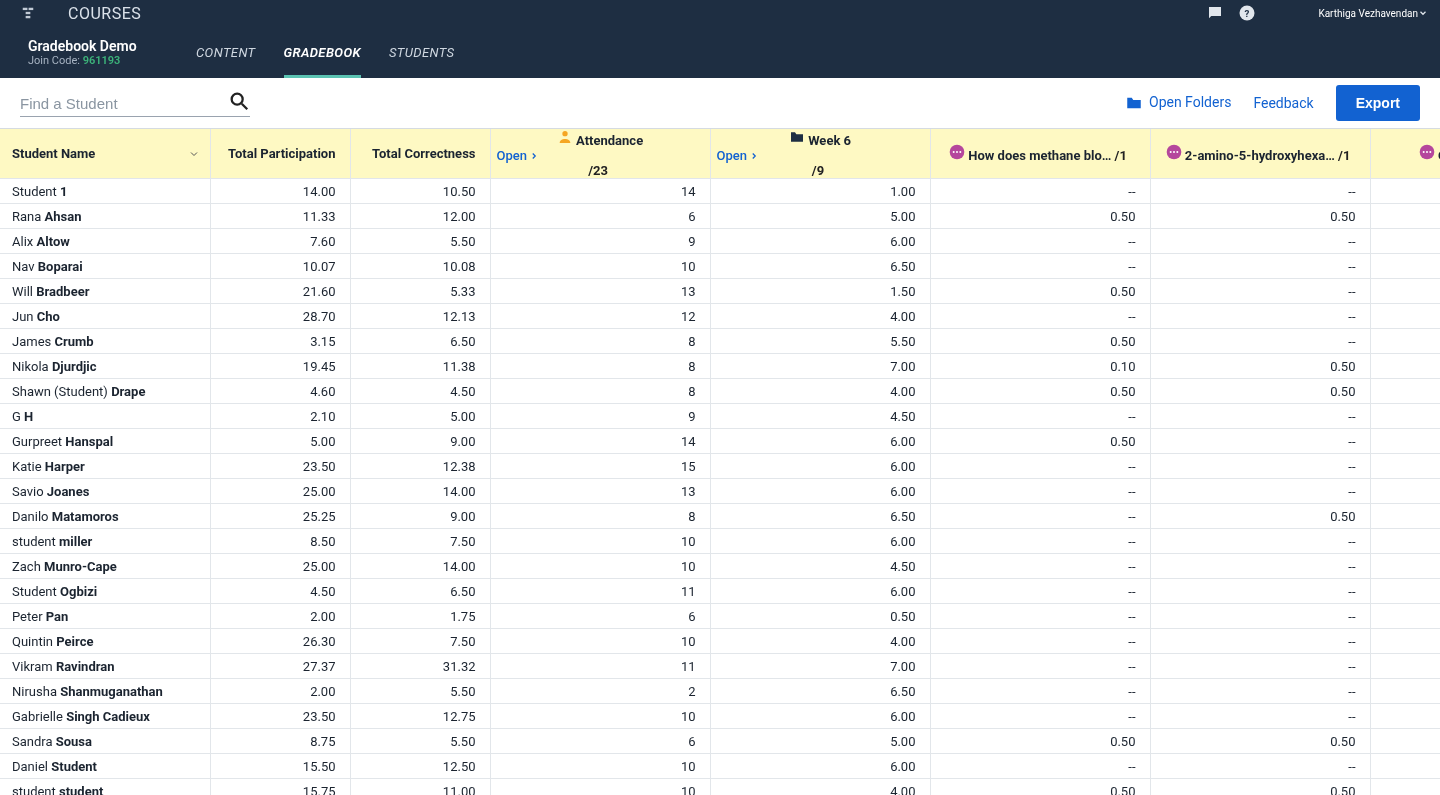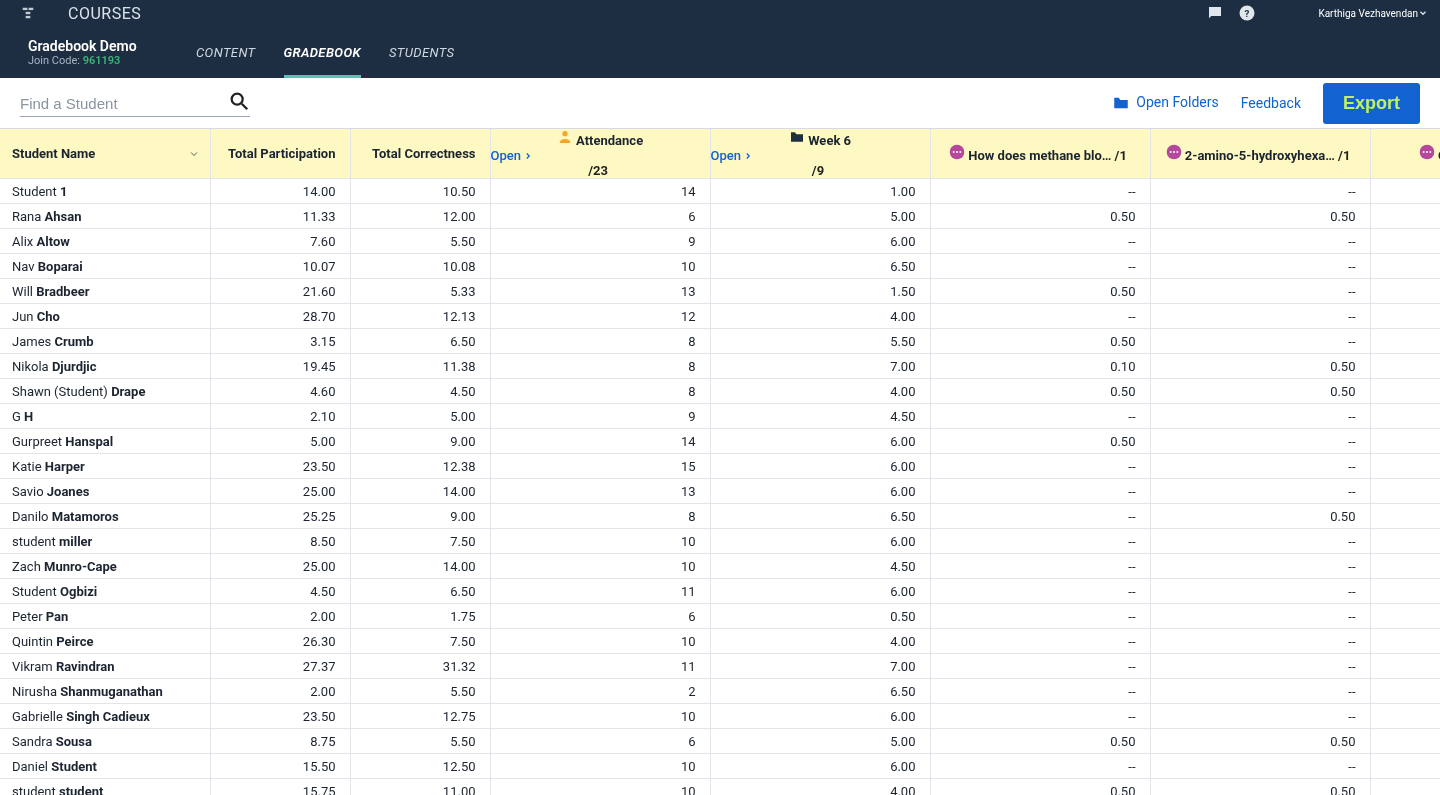--- a/index.html
+++ b/index.html
@@ -150,10 +150,10 @@
 }
 .export-btn {
   background: #1262d1;
-  color: #bef264;
+  color: #ffffff;
   border: none;
   font-weight: 700;
-  font-size: 18px;
+  font-size: 14px;
   padding: 10px 20px;
   border-radius: 3px;
   cursor: pointer;

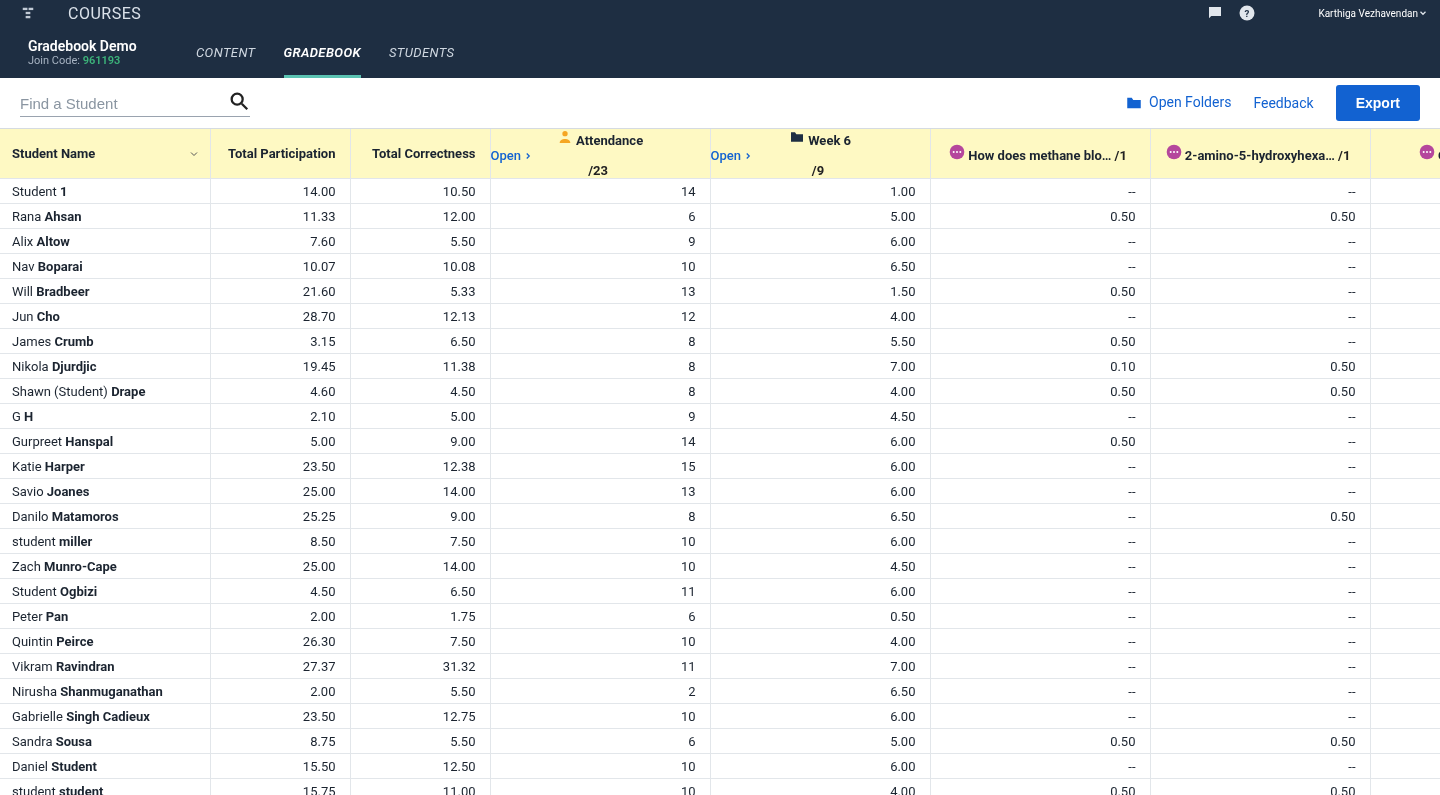--- a/index.html
+++ b/index.html
@@ -205,7 +205,7 @@
   min-width: 140px;
 }
 th.col-wide { width: 220px; min-width:220px; }
-.col-open { color:#1262d1; font-weight: 500; display:flex; align-items:center; gap:2px; cursor:pointer;}
+.col-open { color:#1262d1; font-weight: 500; display:flex; align-items:center; gap:2px; cursor:pointer;margin-left:6px;}
 .col-suffix { margin-left:auto; color:#222; font-weight:700; padding-right:4px;}
 .icon-box { width:16px; height:16px; display:inline-flex; align-items:center; justify-content:center; }
 .ellipsis { max-width: 140px; overflow:hidden; text-overflow:ellipsis; }

